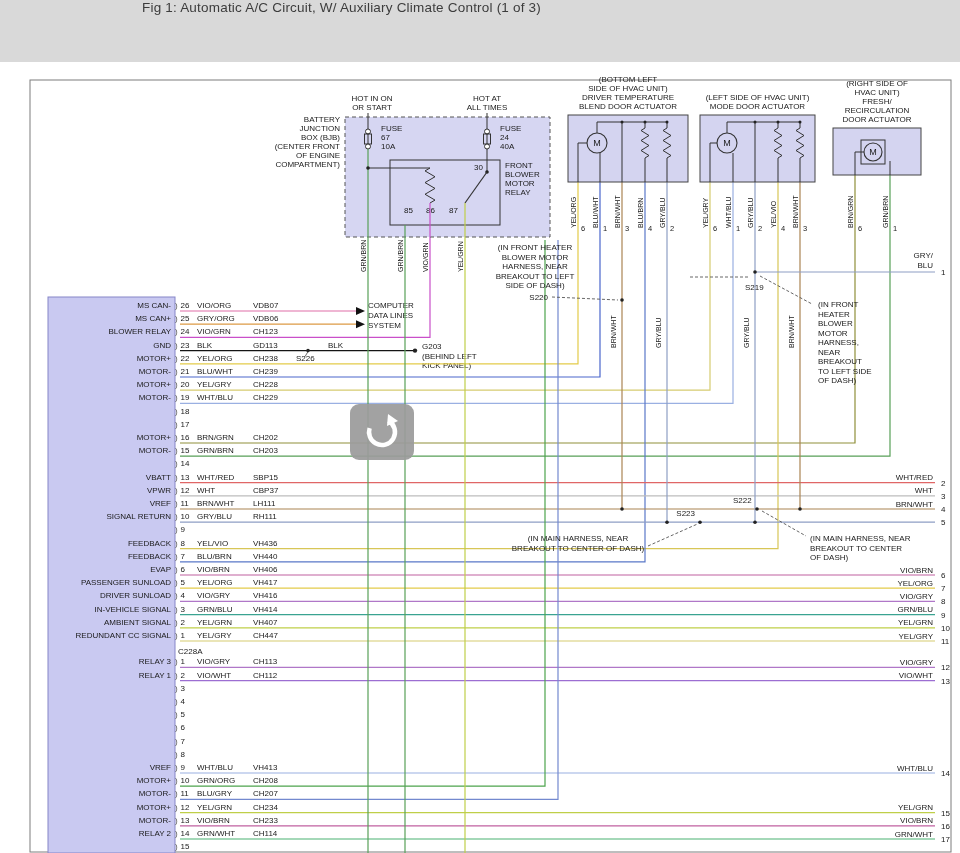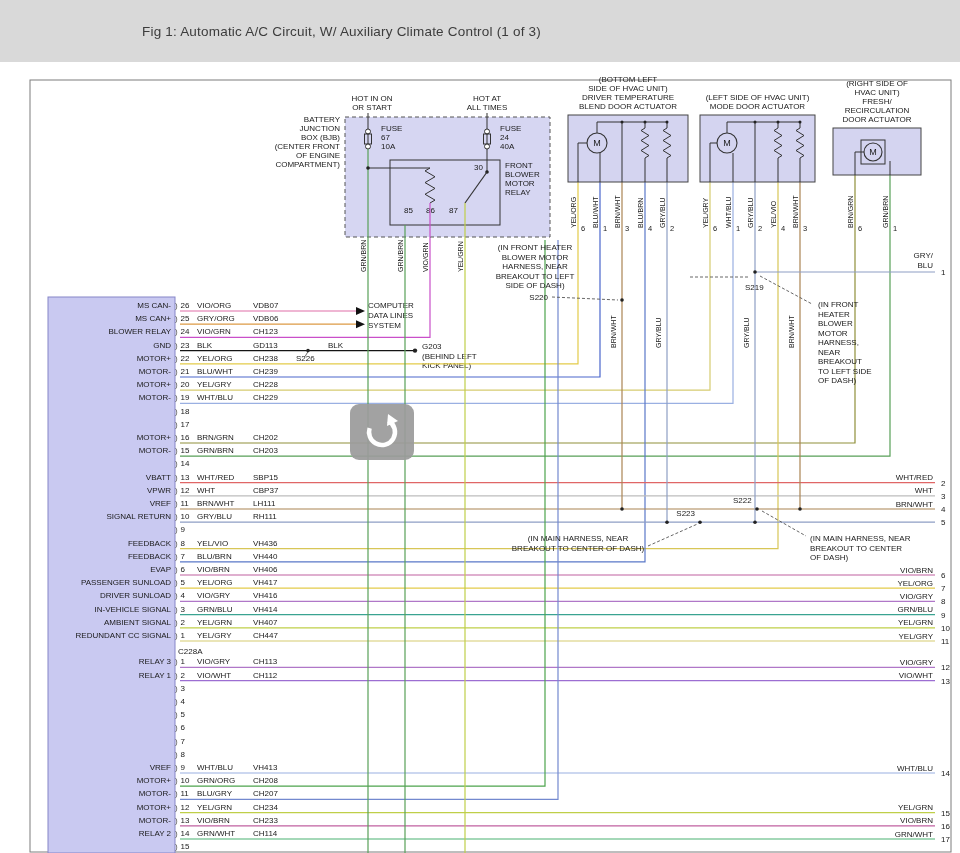--- a/index.html
+++ b/index.html
@@ -6,7 +6,7 @@
   body{width:960px;height:853px;background:#ffffff;overflow:hidden;
        font-family:"Liberation Sans",sans-serif;position:relative;}
   .header{position:absolute;top:0;left:0;width:960px;height:62px;background:#d9d9d9;
-          display:flex;align-items:center;z-index:2;}
+          display:flex;align-items:flex-start;z-index:2;}
   .title{margin-left:142px;font-size:13.5px;color:#3c3c3c;letter-spacing:.2px;}
   #diagram-svg{position:absolute;top:0;left:0;z-index:1;
                font-family:"Liberation Sans",sans-serif;}

